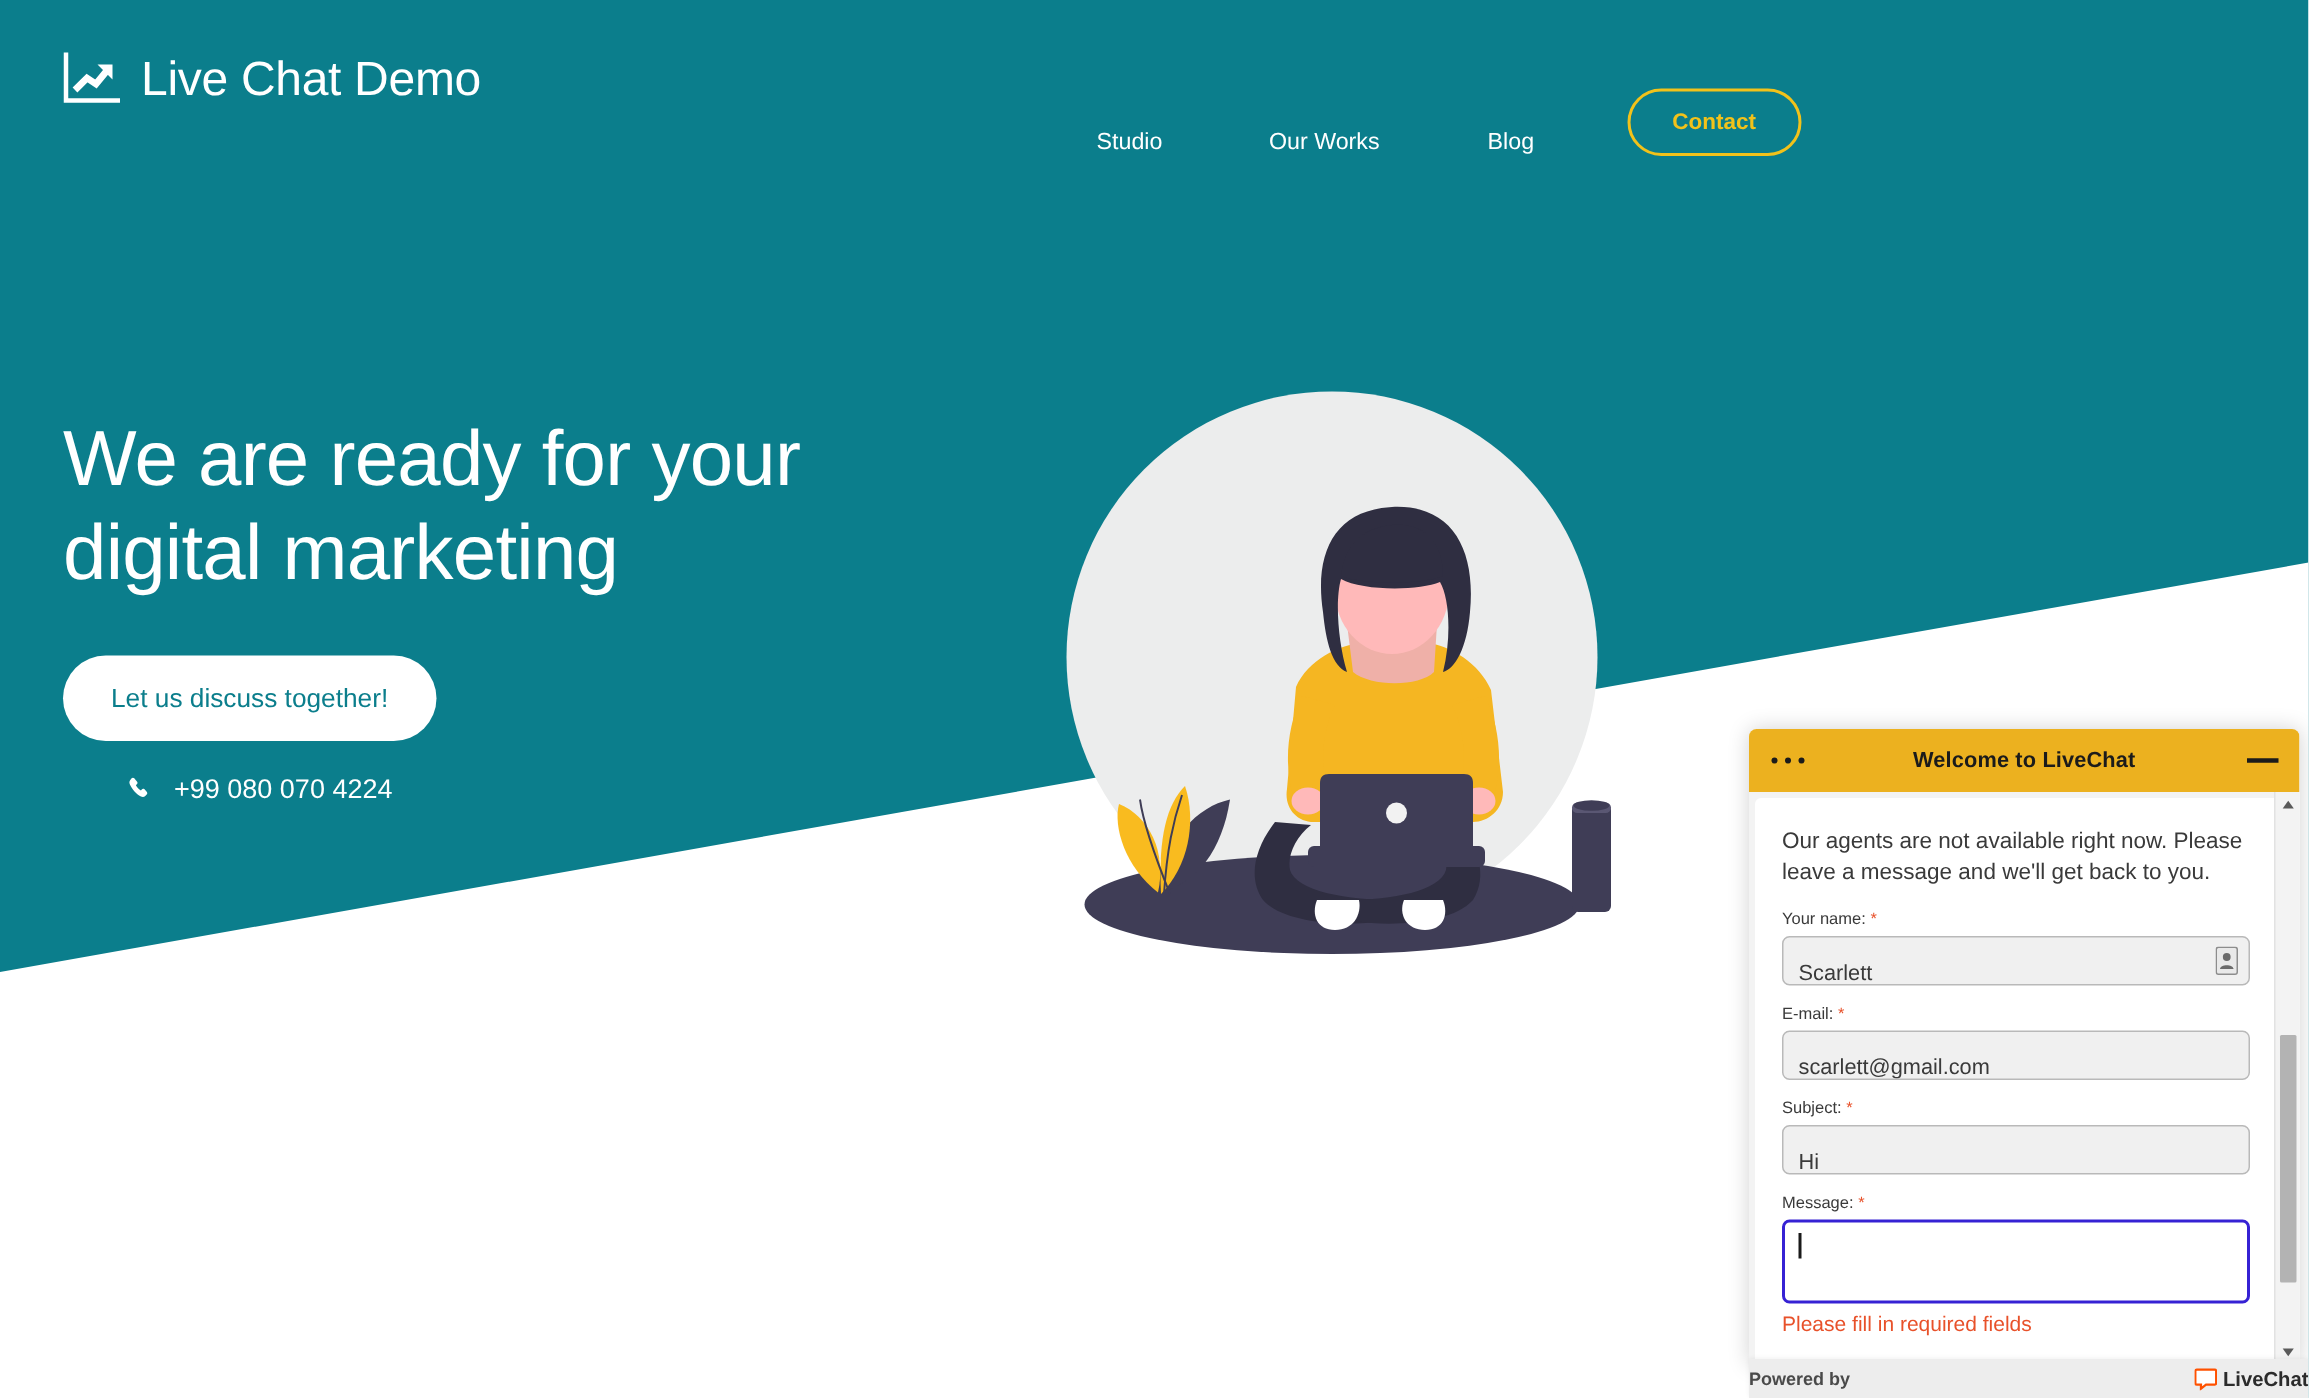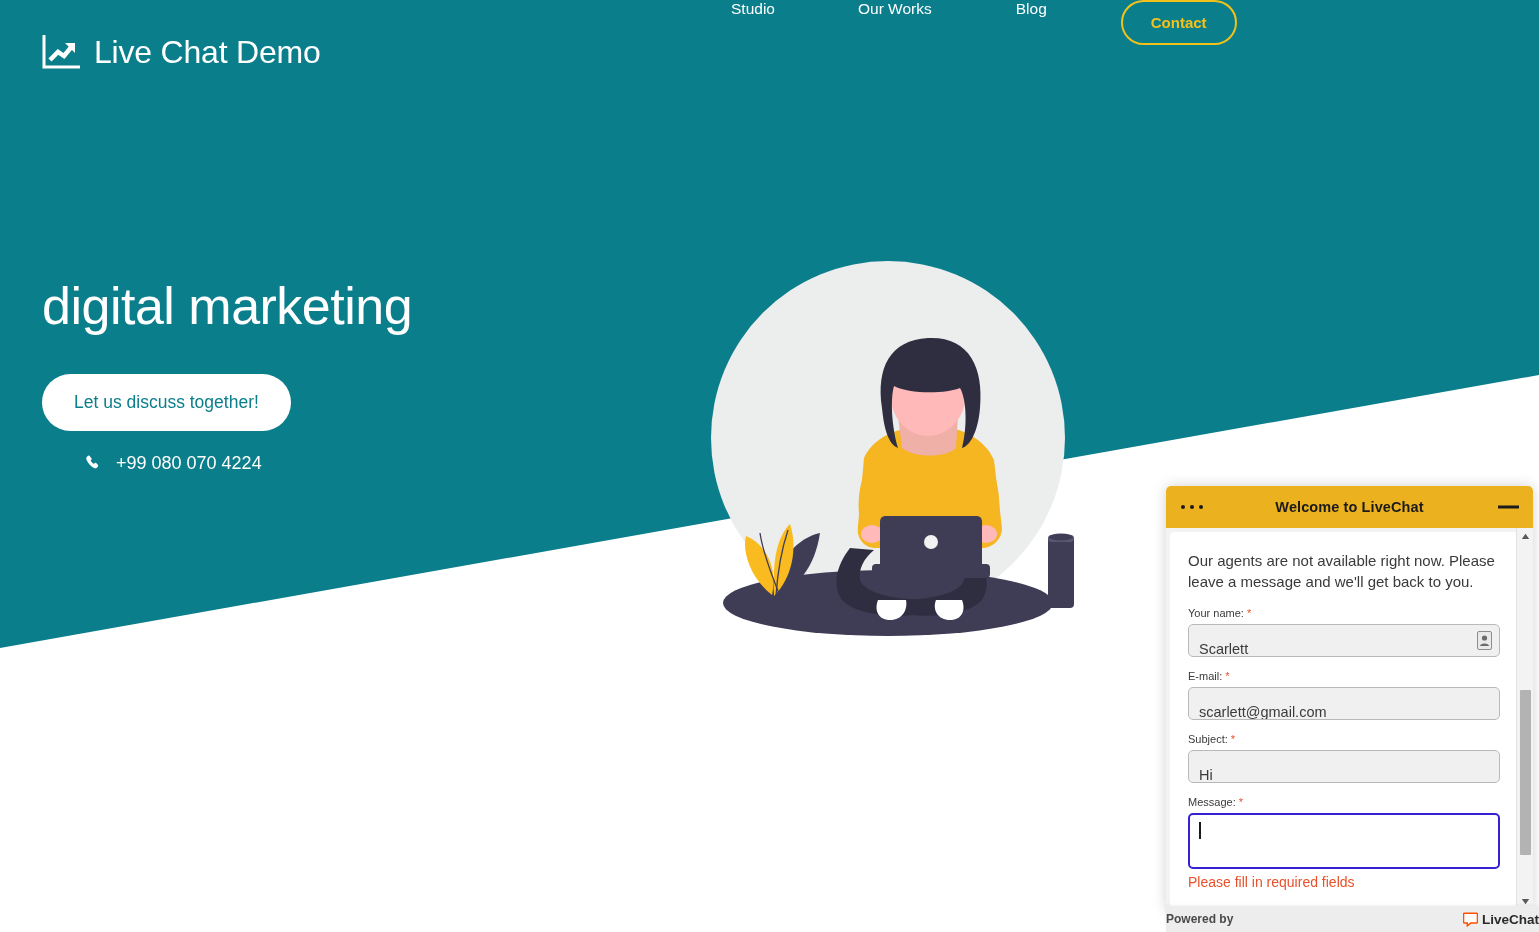--- a/index.html
+++ b/index.html
@@ -60,8 +60,8 @@
     left: 700px; top: 0;
     height: 104px;
     display: flex;
-    align-items: flex-start;
-    gap: 16px;
+    align-items: flex-end;
+    gap: 4px;
   }
   .nav-link {
     color: #ffffff;

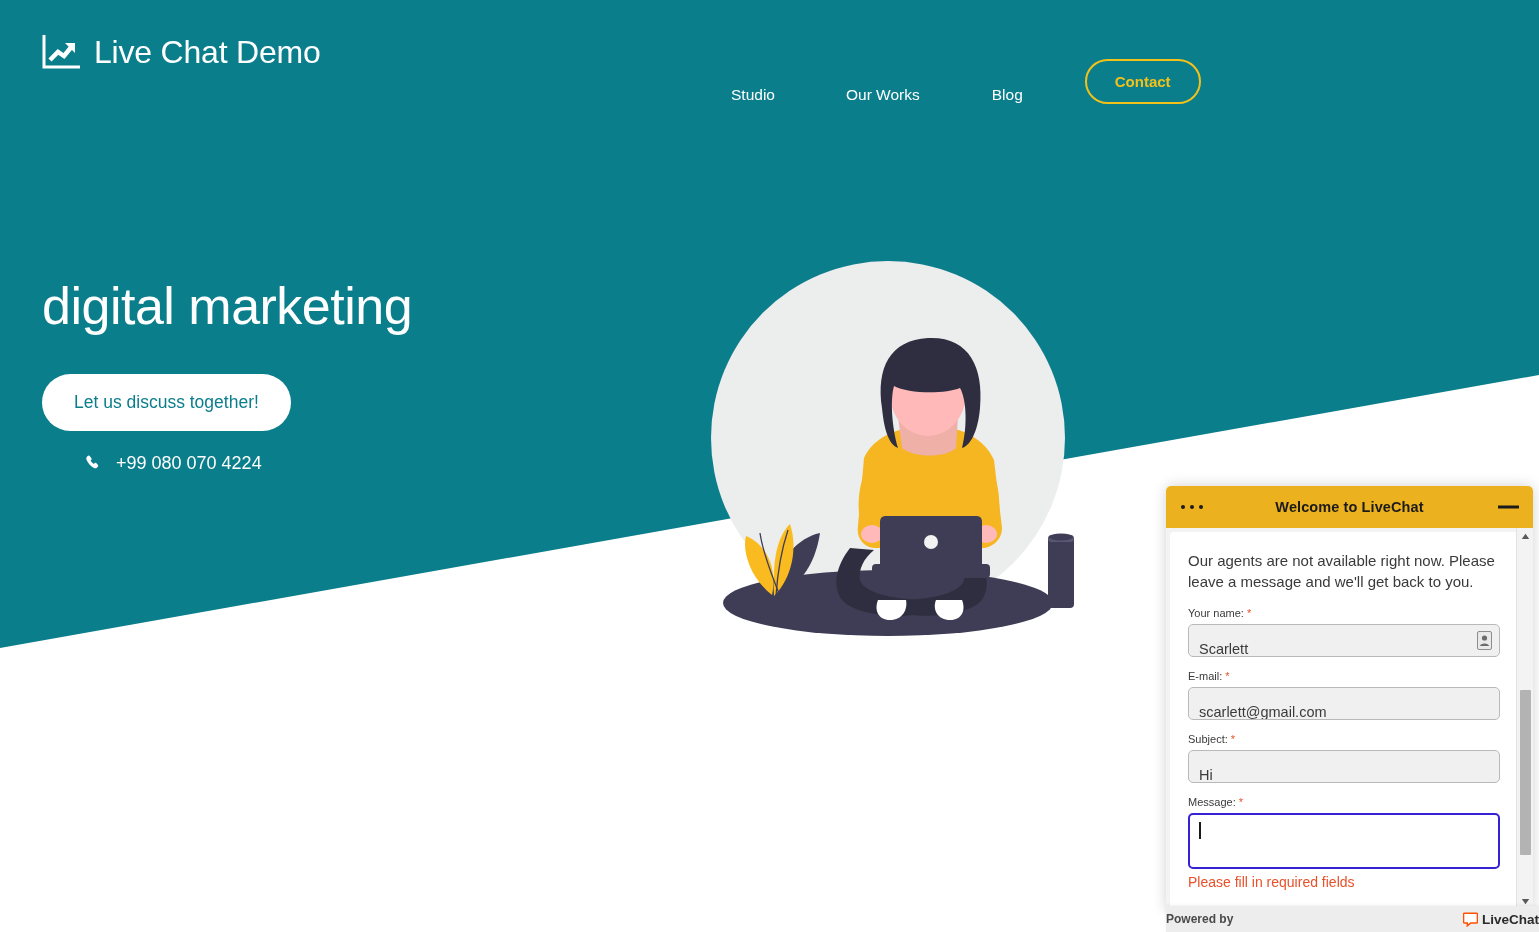--- a/index.html
+++ b/index.html
@@ -335,6 +335,7 @@
   </header>
 
   <section class="hero">
+    <h1 class="hero-title">We are ready for your</h1>
     <h1 class="hero-title">digital marketing</h1>
 
     <button class="hero-cta">Let us discuss together!</button>

